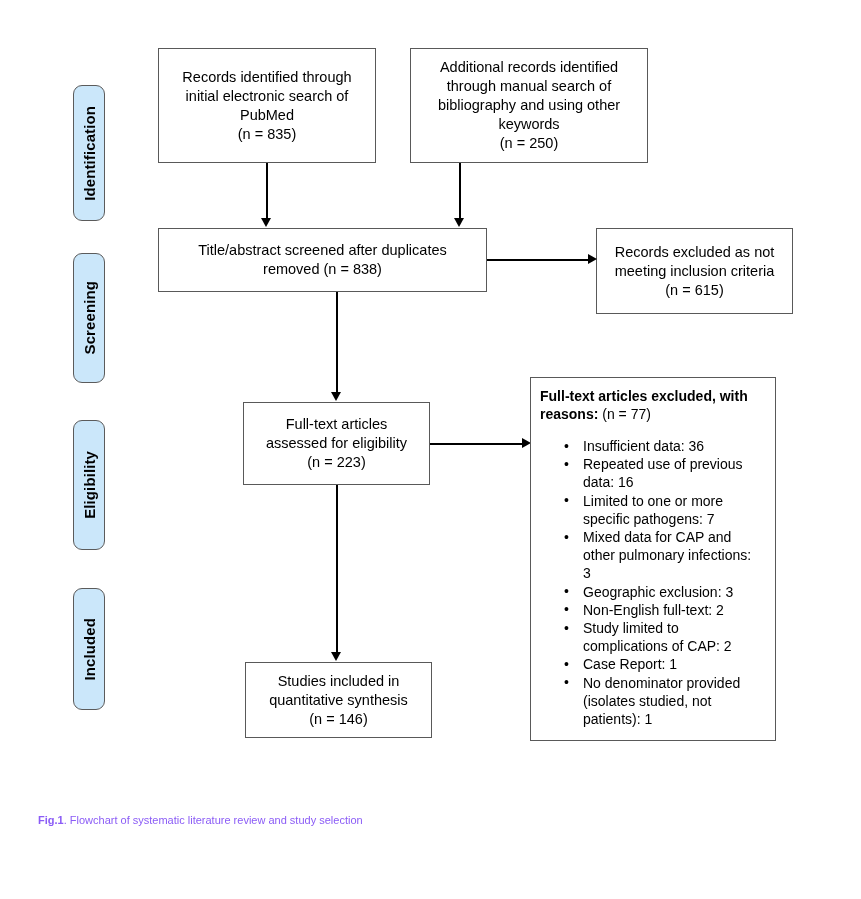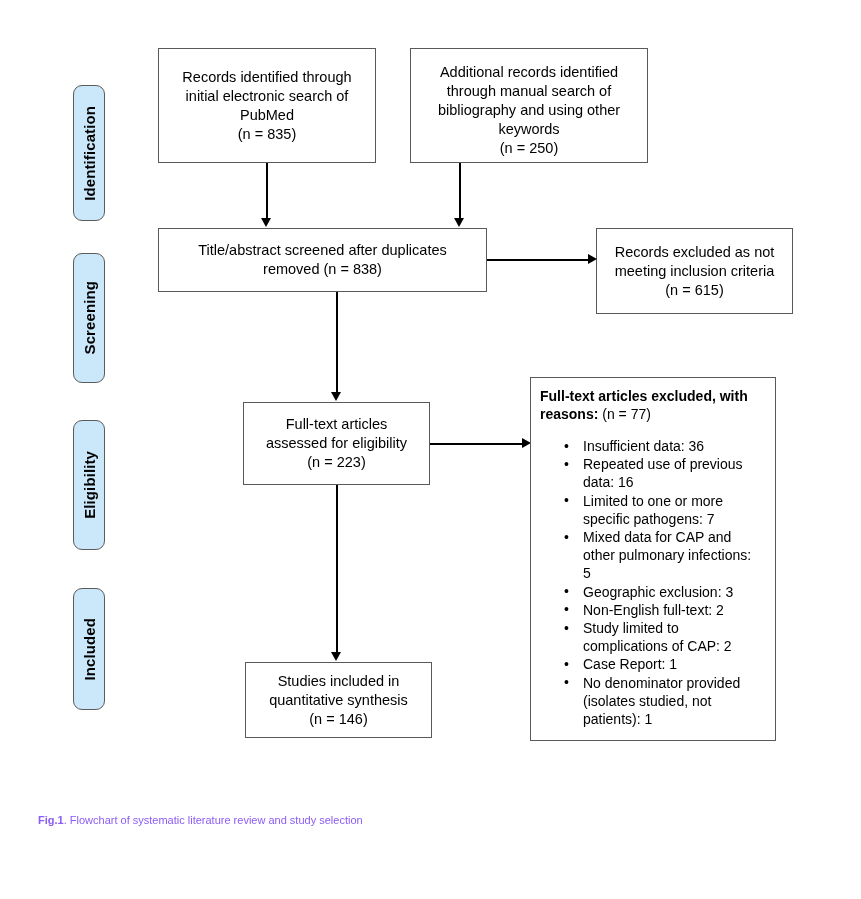--- a/index.html
+++ b/index.html
@@ -161,7 +161,7 @@
 (n = 835)</span>
   </div>
 
-  <div class="fbox" style="left:410px; top:48px; width:238px; height:115px;align-items:flex-end;">
+  <div class="fbox" style="left:410px; top:48px; width:238px; height:115px;">
     <span class="fbox-text">Additional records identified
 through manual search of
 bibliography and using other

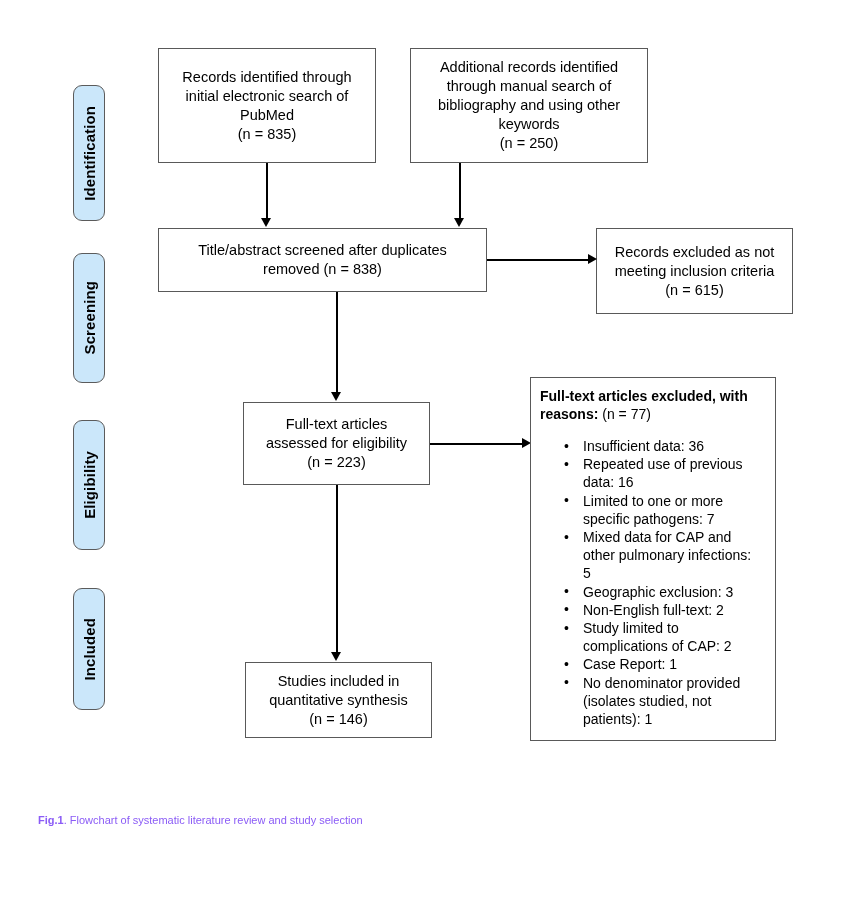--- a/index.html
+++ b/index.html
@@ -209,7 +209,7 @@
       <li>Insufficient data: 36</li>
       <li>Repeated use of previous data: 16</li>
       <li>Limited to one or more specific pathogens: 7</li>
-      <li>Mixed data for CAP and other pulmonary infections: 5</li>
+      <li>Mixed data for CAP and other pulmonary infections: 3</li>
       <li>Geographic exclusion: 3</li>
       <li>Non-English full-text: 2</li>
       <li>Study limited to complications of CAP: 2</li>

